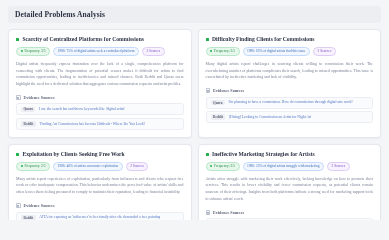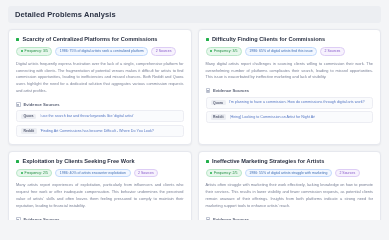--- a/index.html
+++ b/index.html
@@ -9,7 +9,7 @@
     background: #f4f5f7;
     overflow: hidden;
   }
-  .page { width: 389px; height: 220px; padding: 6px 8px 0 8px; }
+  .page { width: 389px; height: 220px; padding: 6px 8px 0 8px; font-family: Liberation Serif, serif; }
 
   .page-title-bar {
     background: #eceef2;

